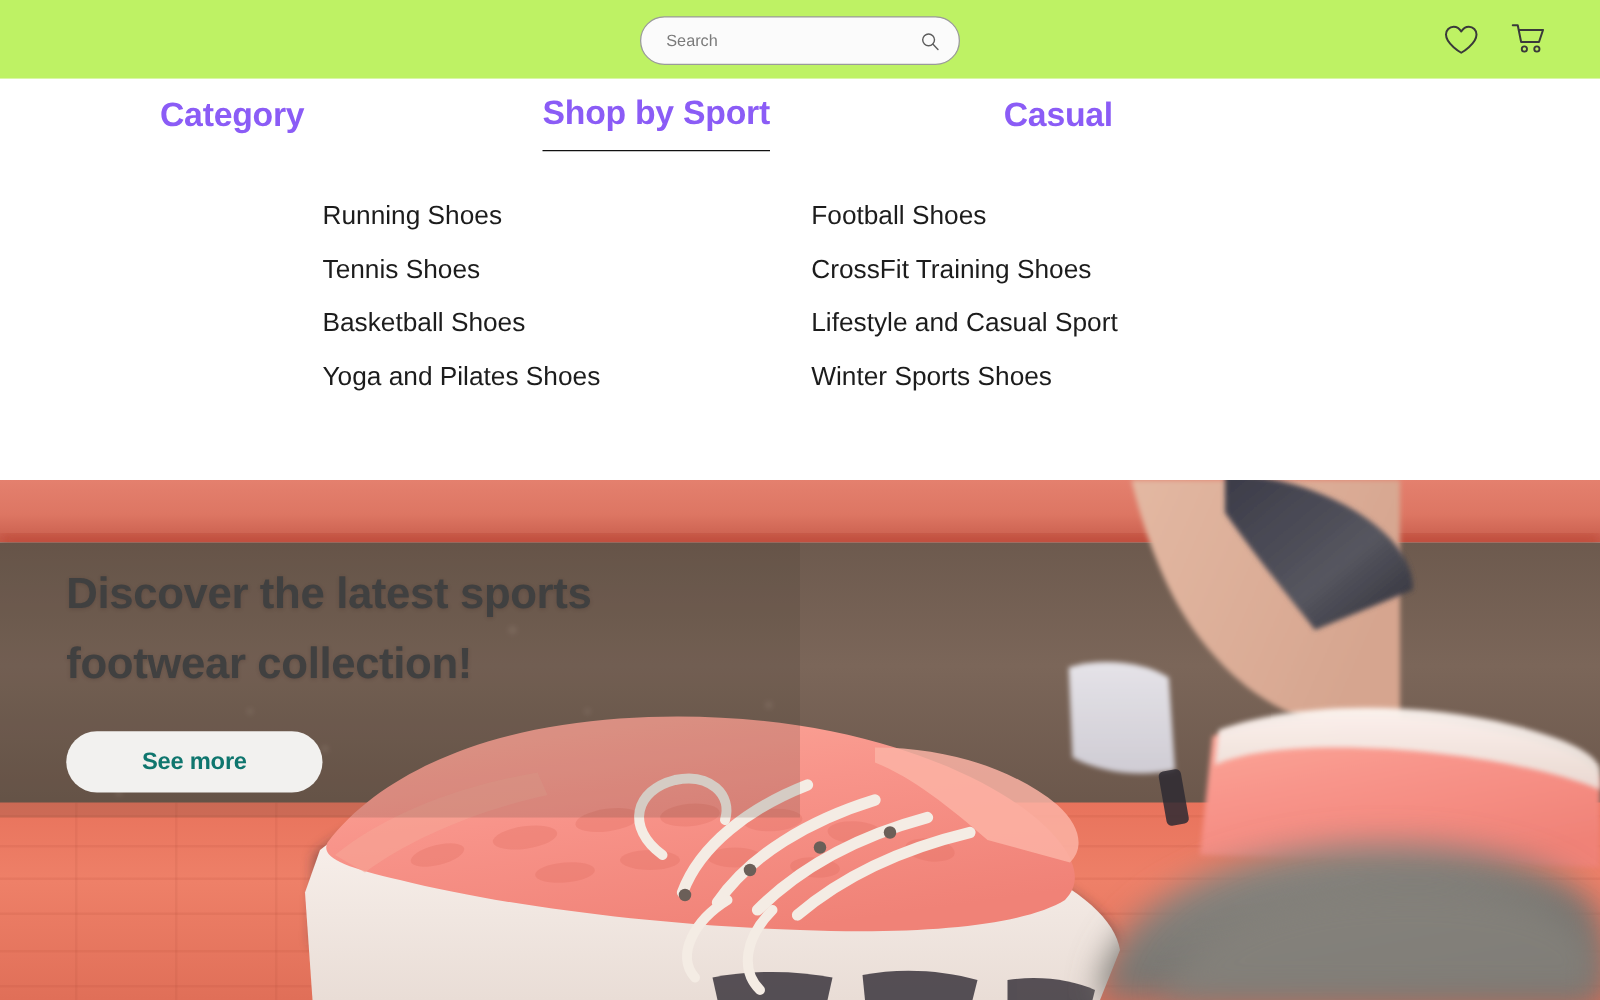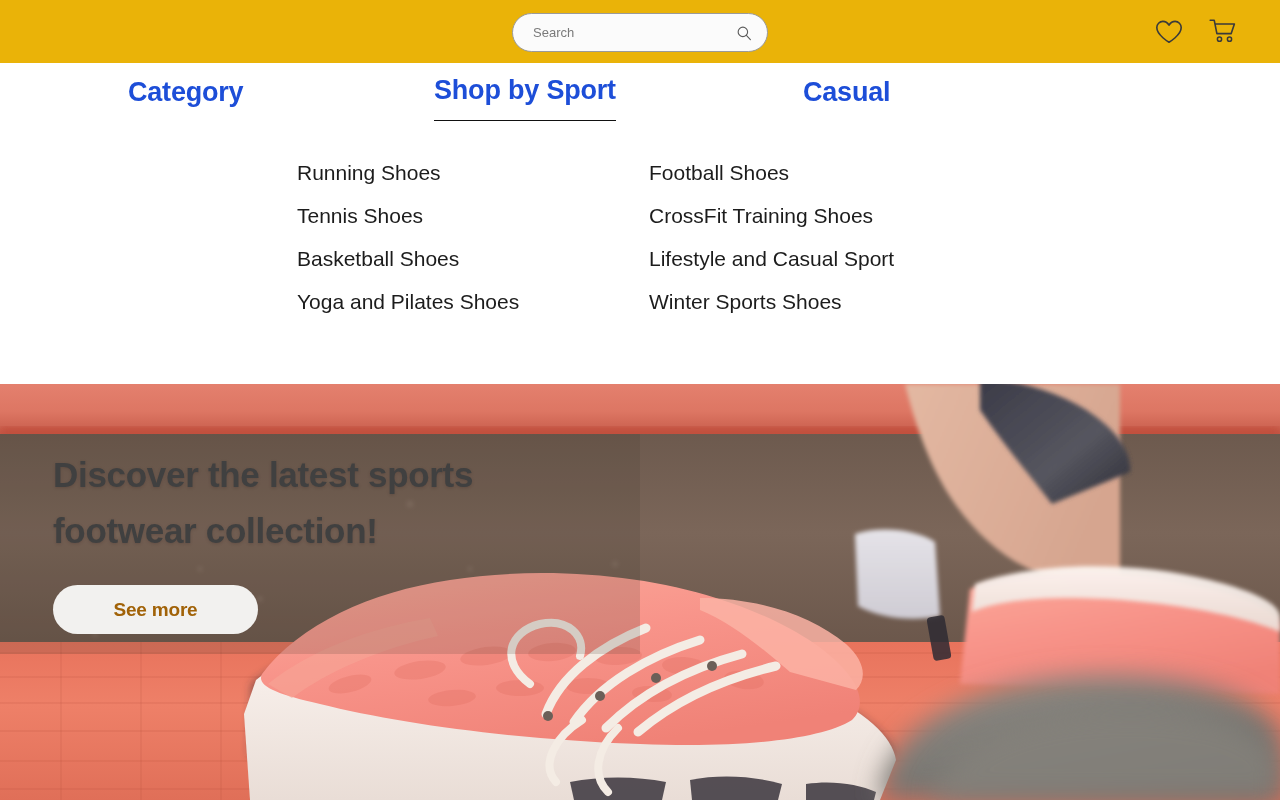--- a/index.html
+++ b/index.html
@@ -17,7 +17,7 @@
     position: absolute;
     left: 0; top: 0;
     width: 1280px; height: 63px;
-    background: #eab308;
+    background: #bef264;
     display: flex;
     align-items: center;
   }

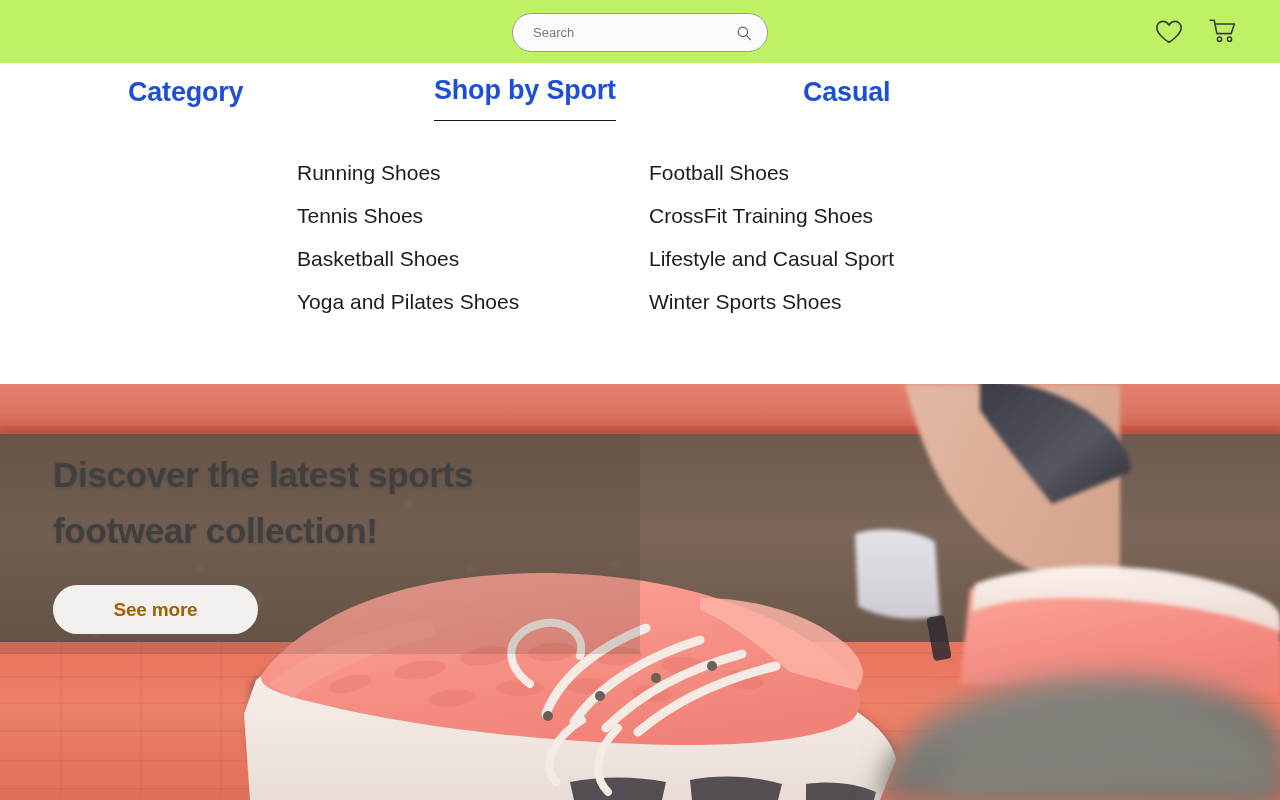--- a/index.html
+++ b/index.html
@@ -74,7 +74,7 @@
     top: 0;
     font-size: 27px;
     font-weight: bold;
-    color: #1d4ed8;
+    color: #8b5cf6;
     letter-spacing: -0.2px;
     cursor: pointer;
     white-space: nowrap;

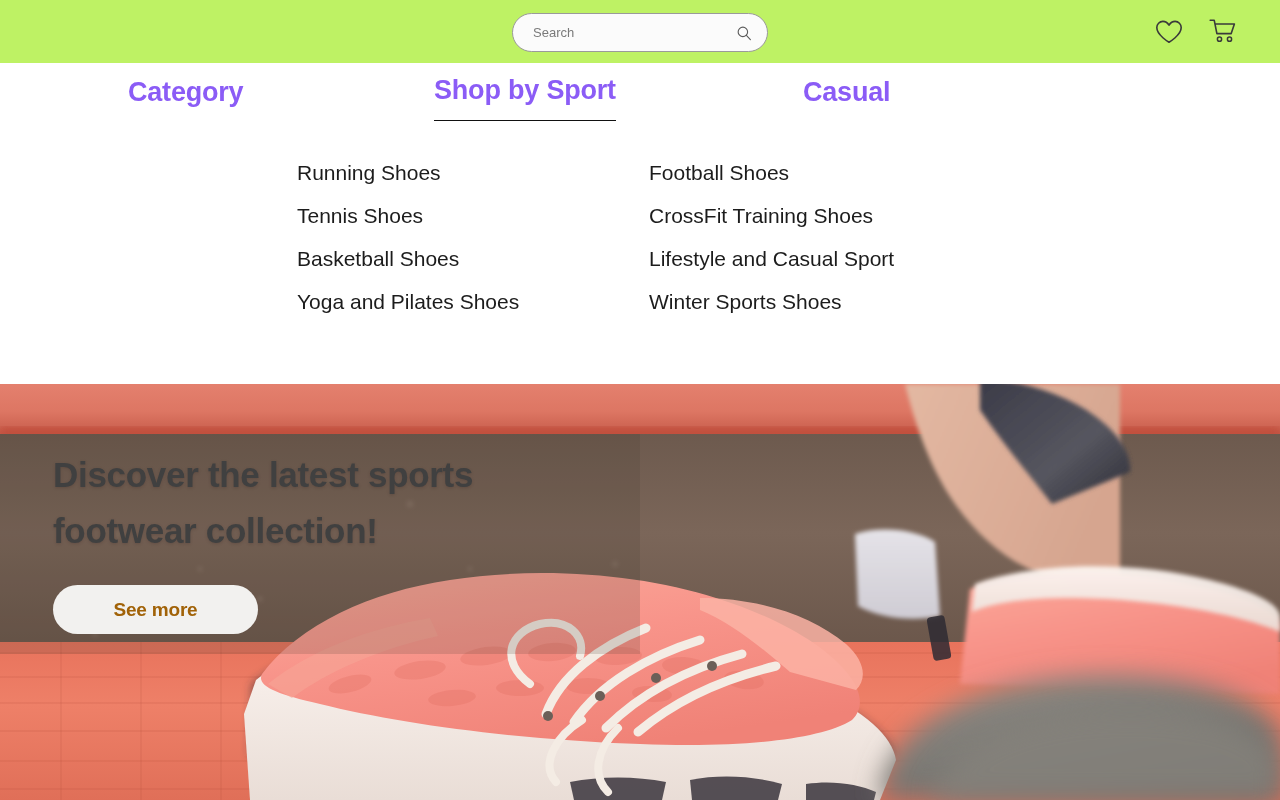--- a/index.html
+++ b/index.html
@@ -99,7 +99,7 @@
     position: absolute;
     top: 30px;
   }
-  .menu-col.col-0 { left: 258px; margin-left: 39px; }
+  .menu-col.col-0 { left: 258px; }
   .menu-col.col-1 { left: 649px; }
   .menu-link {
     display: block;

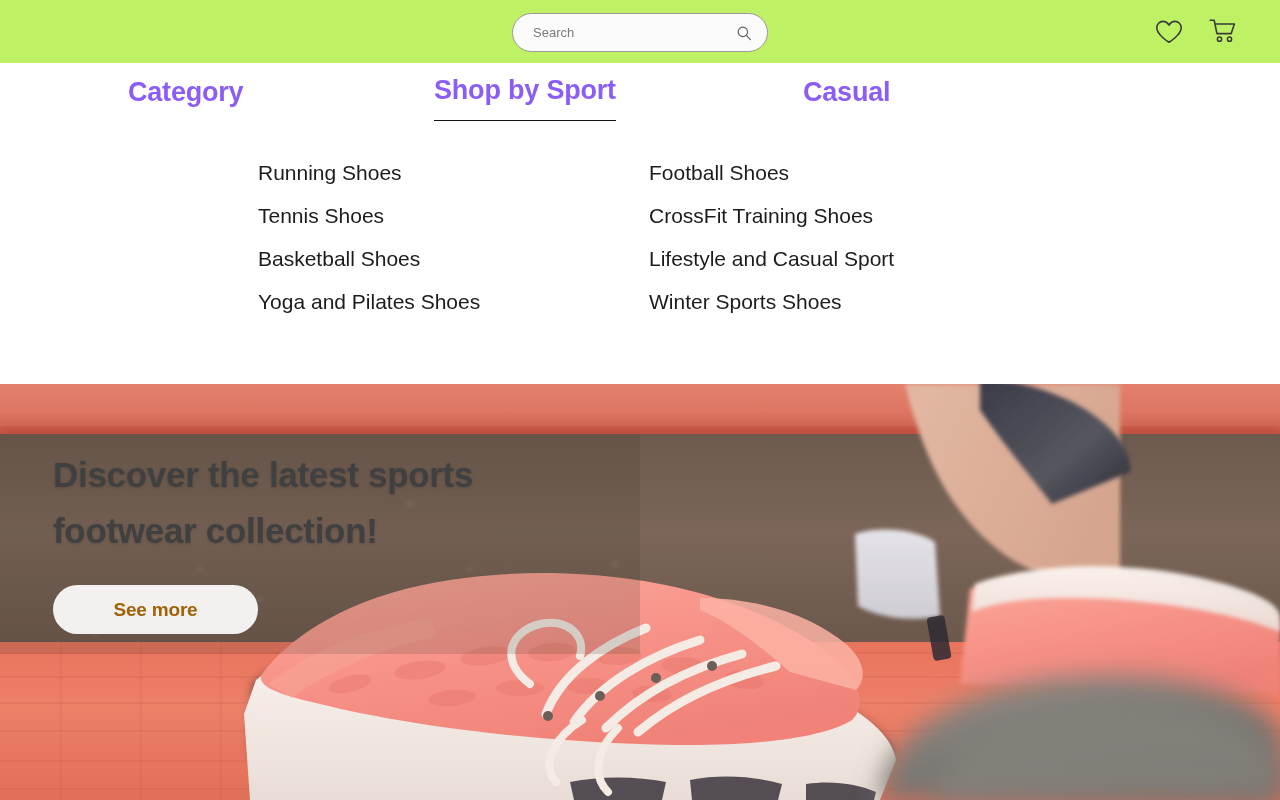--- a/index.html
+++ b/index.html
@@ -143,7 +143,7 @@
     font-family: "Liberation Sans", sans-serif;
     font-size: 19px;
     font-weight: bold;
-    color: #a16207;
+    color: #0f766e;
     cursor: pointer;
     letter-spacing: -0.2px;
   }

